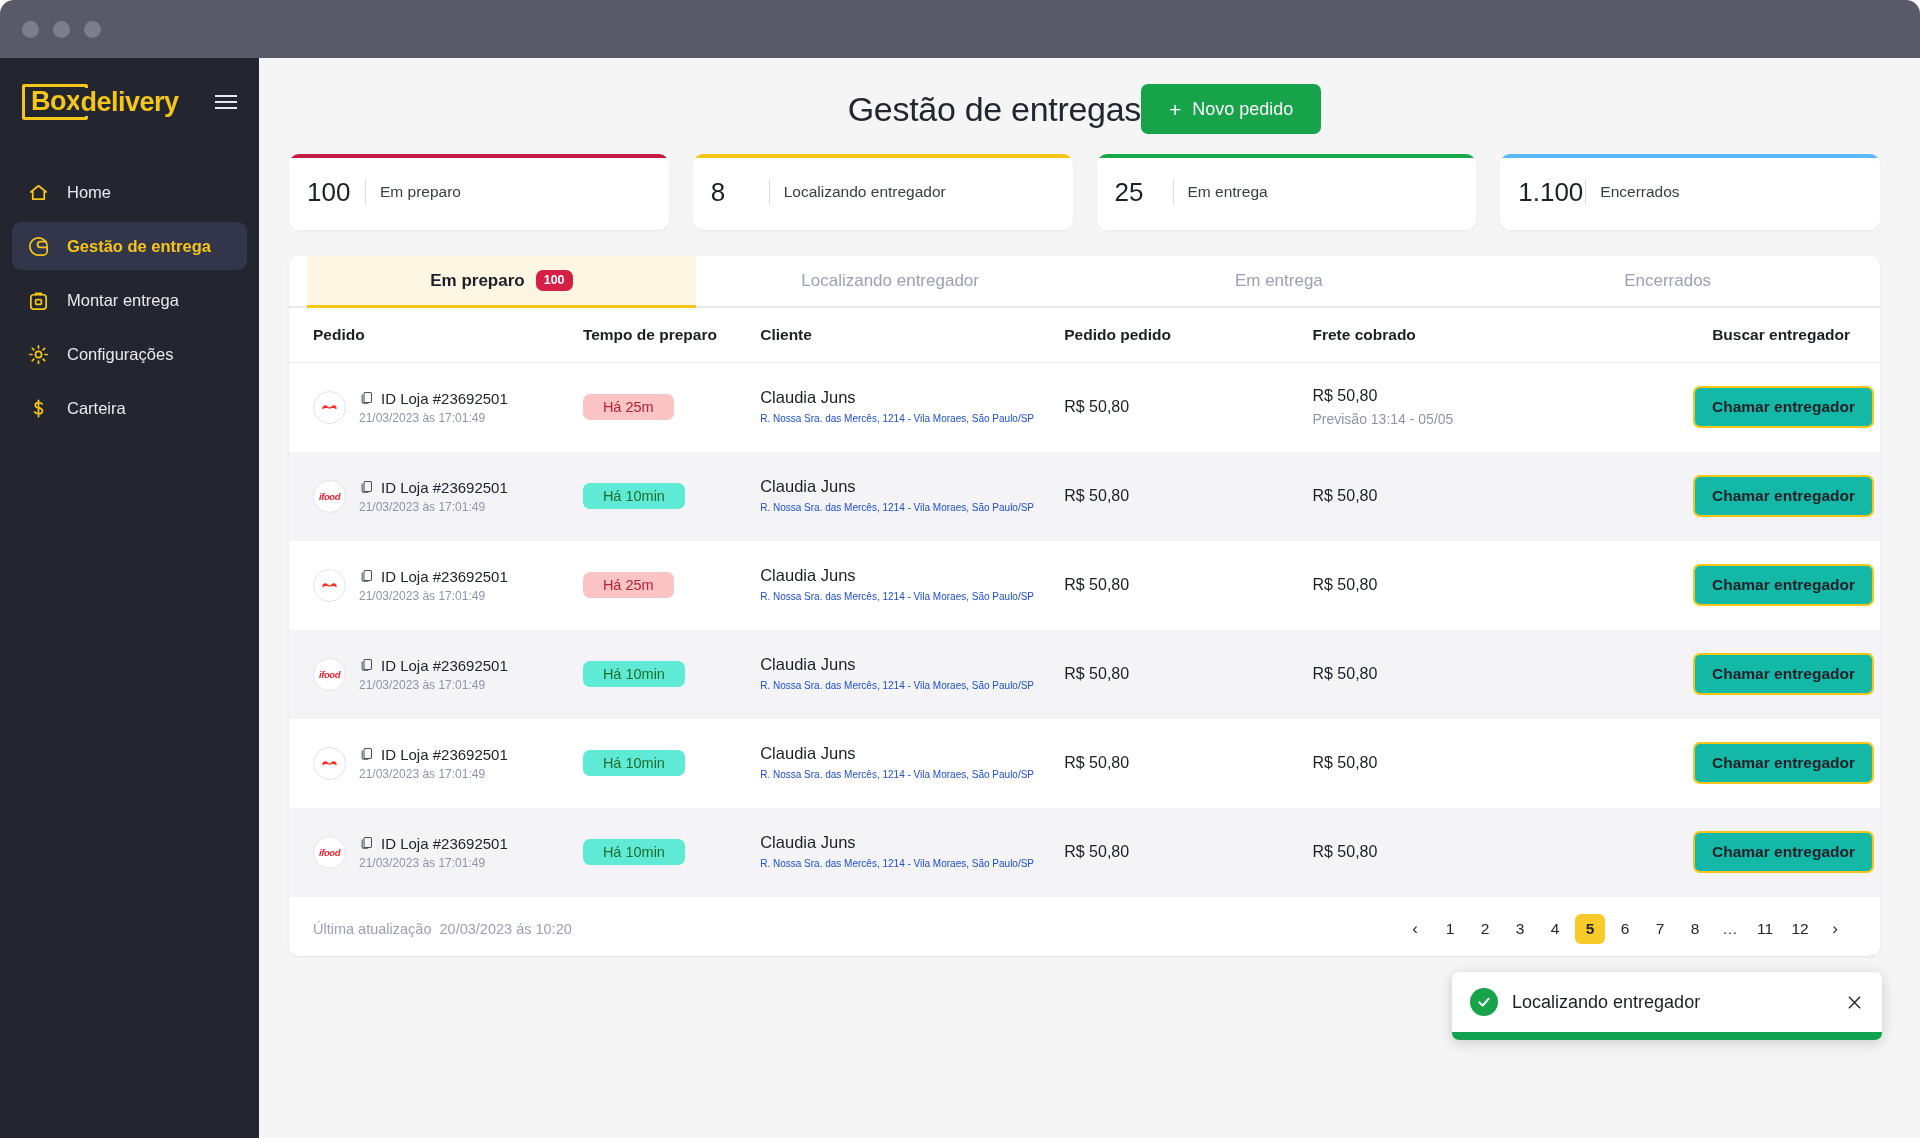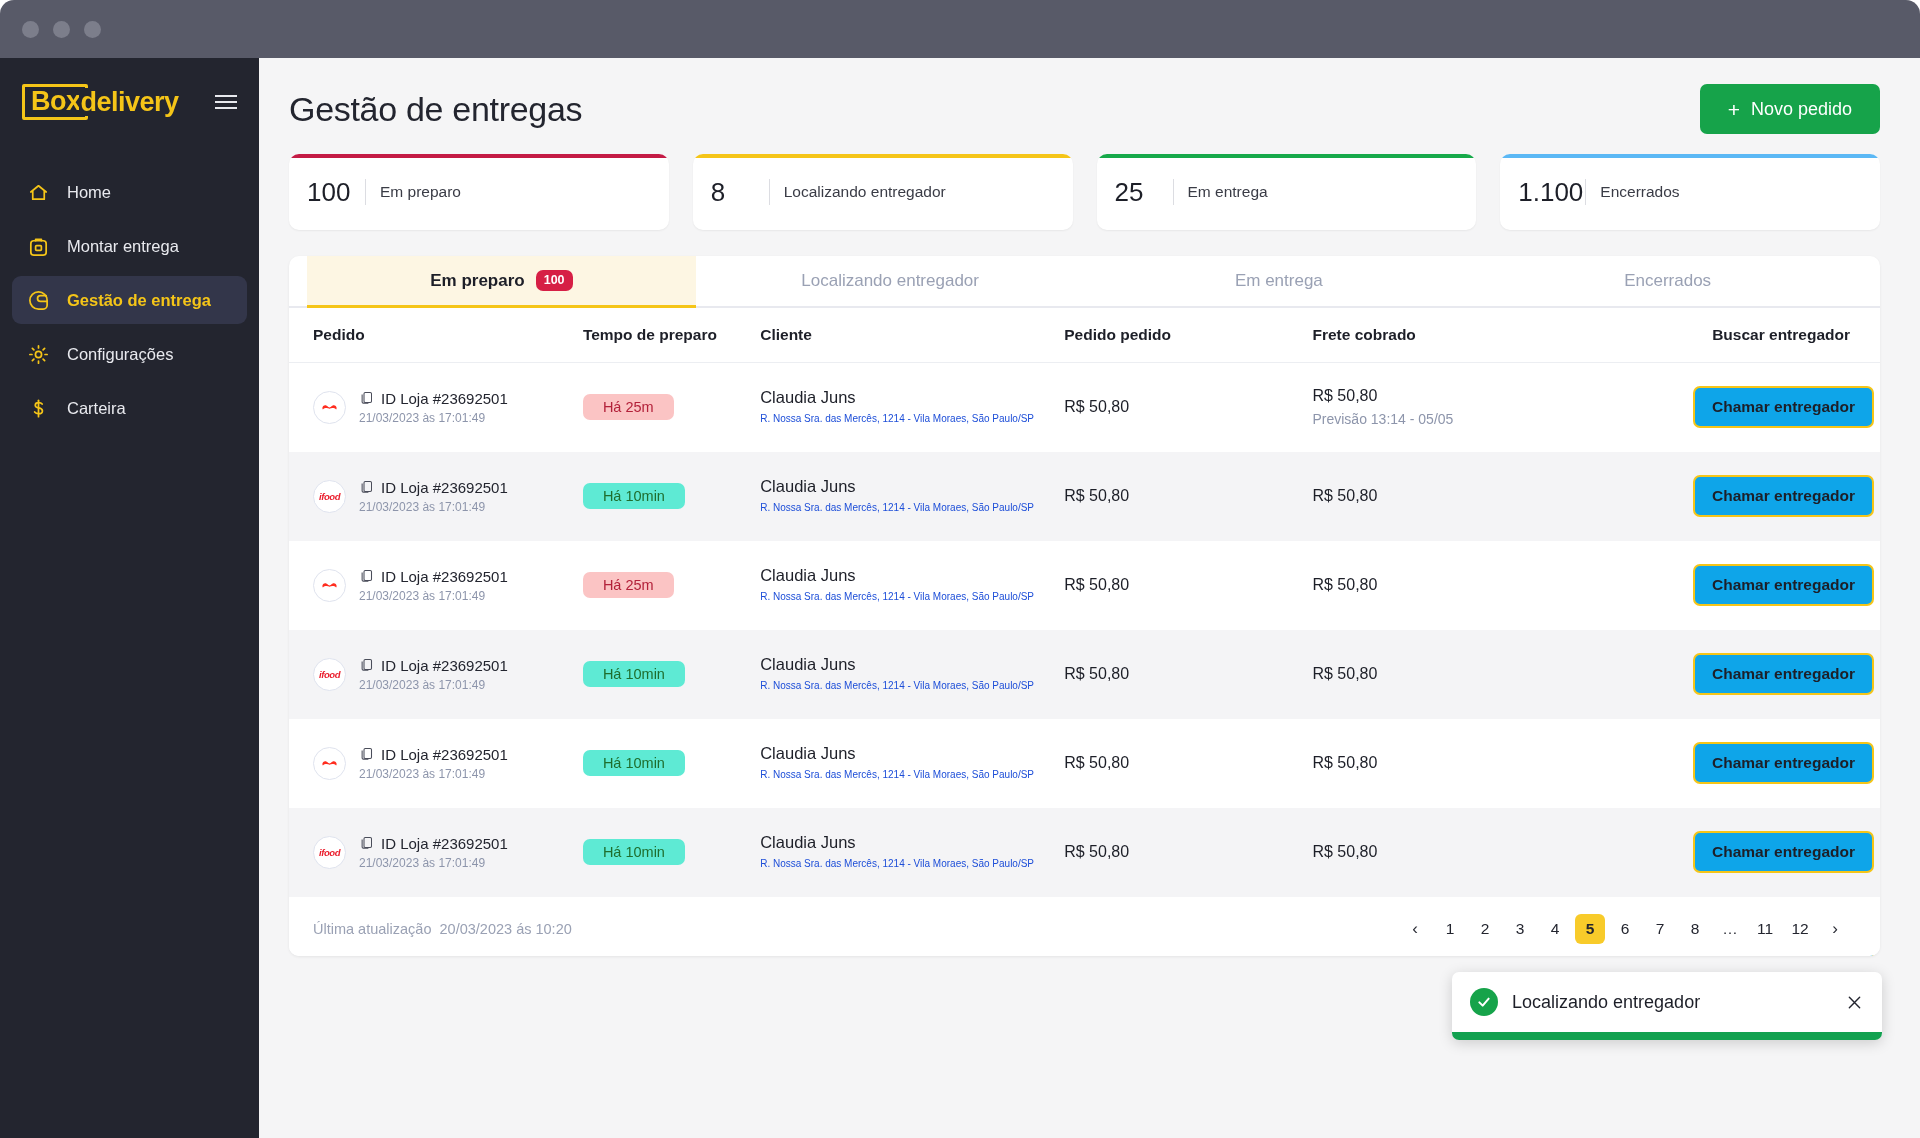--- a/index.html
+++ b/index.html
@@ -105,7 +105,7 @@
 
   
   .page-head {
-    display: flex; align-items: center; justify-content: space-between;
+    display: flex; align-items: center; justify-content: center;
     padding: 26px 40px 0 30px;
   }
   .page-title { font-size: 34px; font-weight: 400; color: #23252f; letter-spacing: -0.3px; }

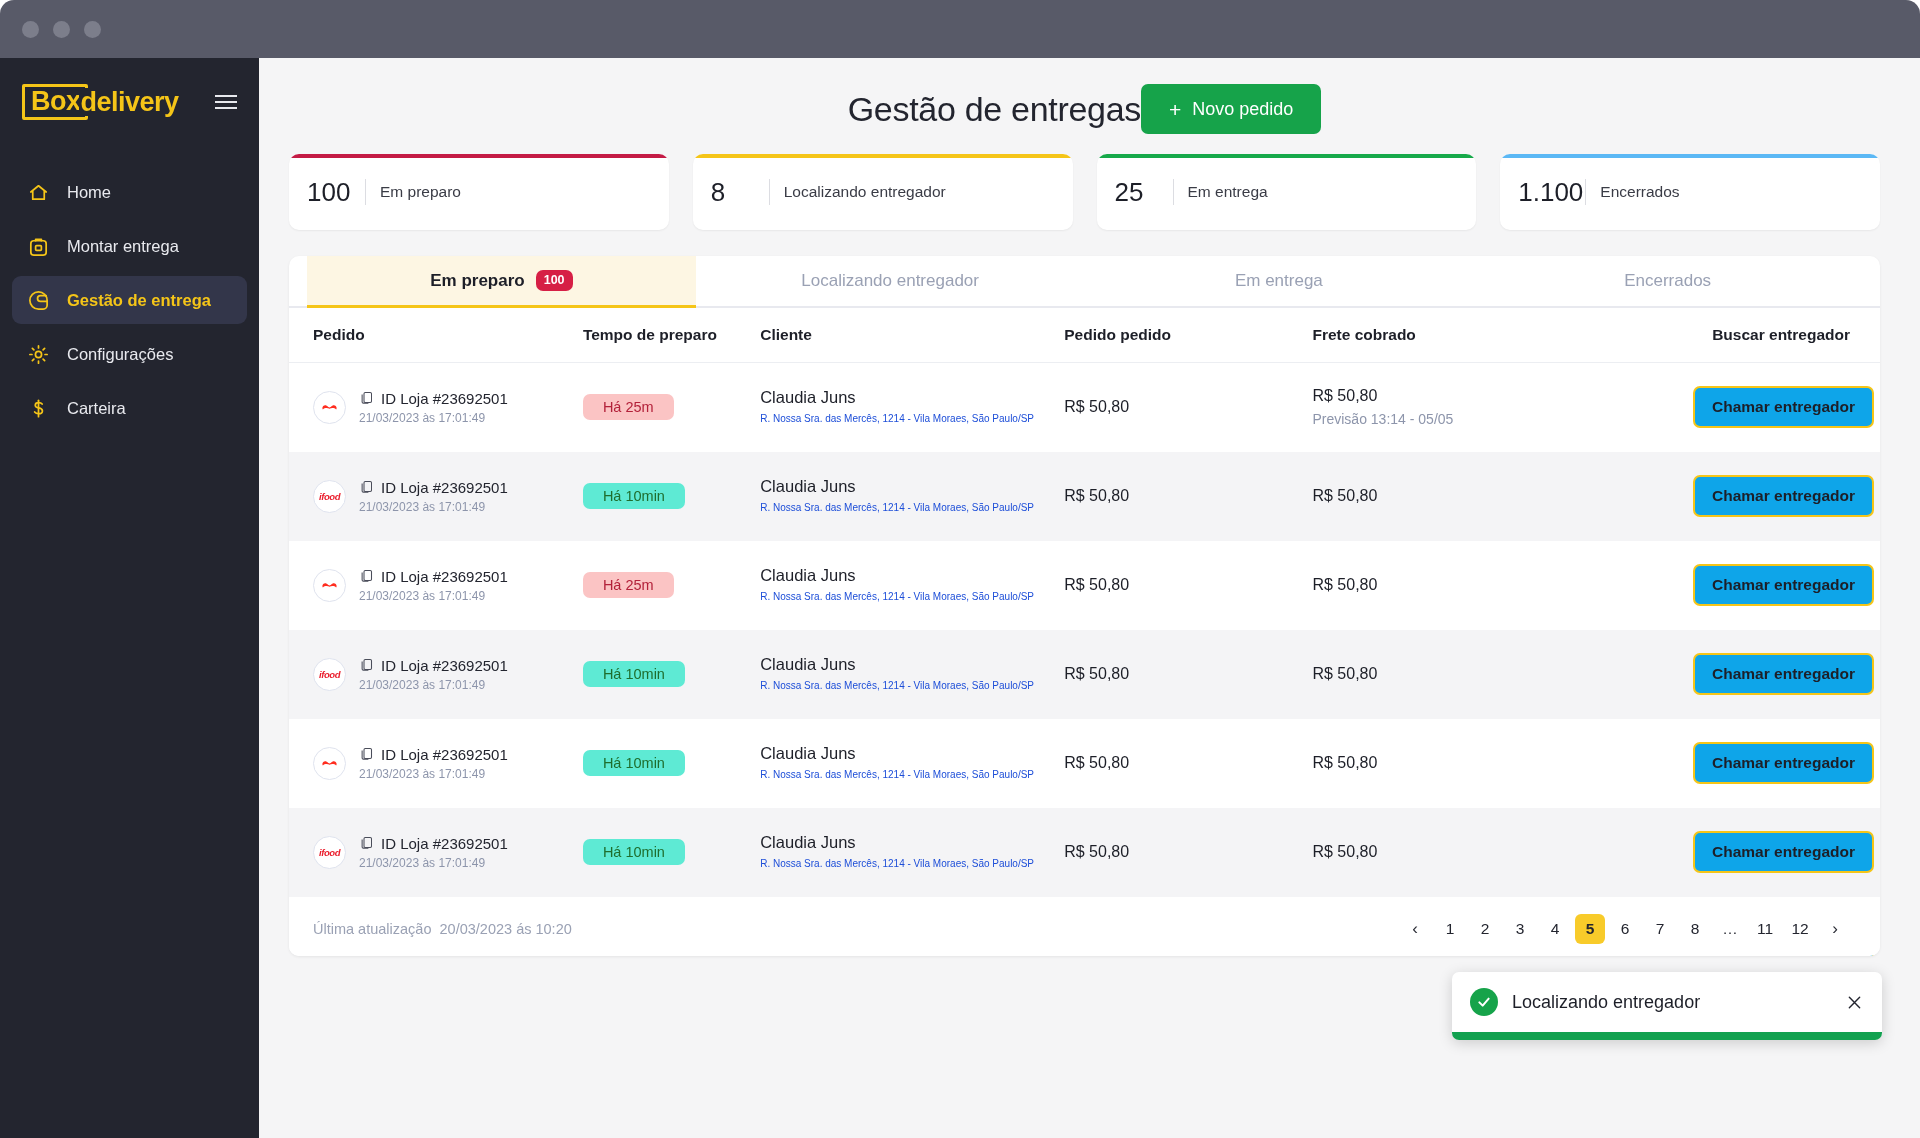--- a/index.html
+++ b/index.html
@@ -339,6 +339,16 @@
         <span>Home</span>
       </div>
 
+      <div class="nav-item active">
+        <span class="nav-icon">
+          <svg width="23" height="23" viewBox="0 0 24 24" fill="none" stroke="#f5c518" stroke-width="1.8" stroke-linecap="round" stroke-linejoin="round">
+              <path d="M21 12a9 9 0 0 0-9-9 9 9 0 0 0 0 18h5a4 4 0 0 0 4-4v-5Z"></path>
+              <path d="M21 13h-7a3 3 0 0 1 0-6h6"></path>
+            </svg>
+        </span>
+        <span>Gestão de entrega</span>
+      </div>
+
       <div class="nav-item">
         <span class="nav-icon">
           <svg width="23" height="23" viewBox="0 0 24 24" fill="none" stroke="#f5c518" stroke-width="1.8" stroke-linecap="round" stroke-linejoin="round">
@@ -348,16 +358,6 @@
             </svg>
         </span>
         <span>Montar entrega</span>
-      </div>
-
-      <div class="nav-item active">
-        <span class="nav-icon">
-          <svg width="23" height="23" viewBox="0 0 24 24" fill="none" stroke="#f5c518" stroke-width="1.8" stroke-linecap="round" stroke-linejoin="round">
-              <path d="M21 12a9 9 0 0 0-9-9 9 9 0 0 0 0 18h5a4 4 0 0 0 4-4v-5Z"></path>
-              <path d="M21 13h-7a3 3 0 0 1 0-6h6"></path>
-            </svg>
-        </span>
-        <span>Gestão de entrega</span>
       </div>
 
       <div class="nav-item">

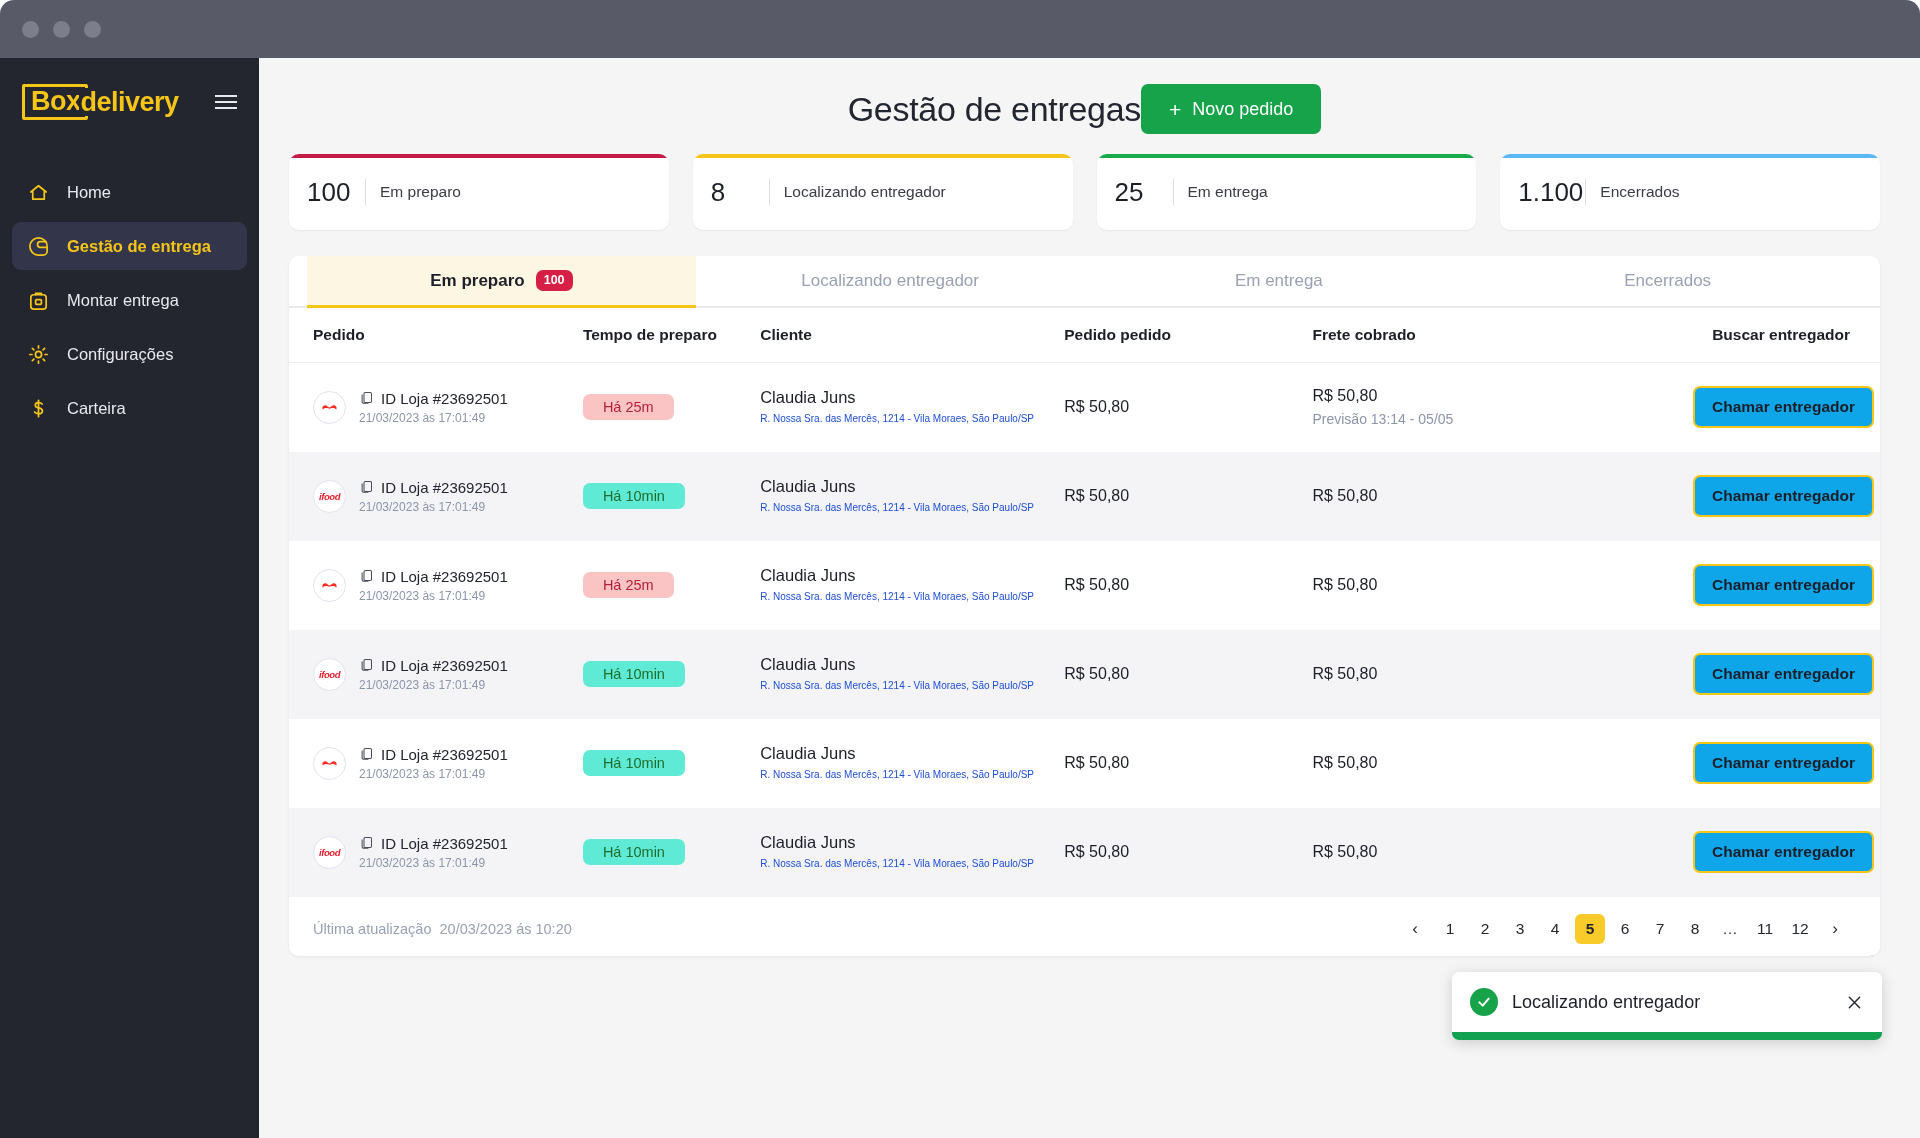--- a/index.html
+++ b/index.html
@@ -244,7 +244,7 @@
   .prev { font-size: 14px; color: #8d95ab; margin-top: 6px; }
 
   .btn-call {
-    background: #0ea5e9;
+    background: #14b8a6;
     border: 2px solid #f5c518;
     border-radius: 7px;
     font-size: 15.5px;

